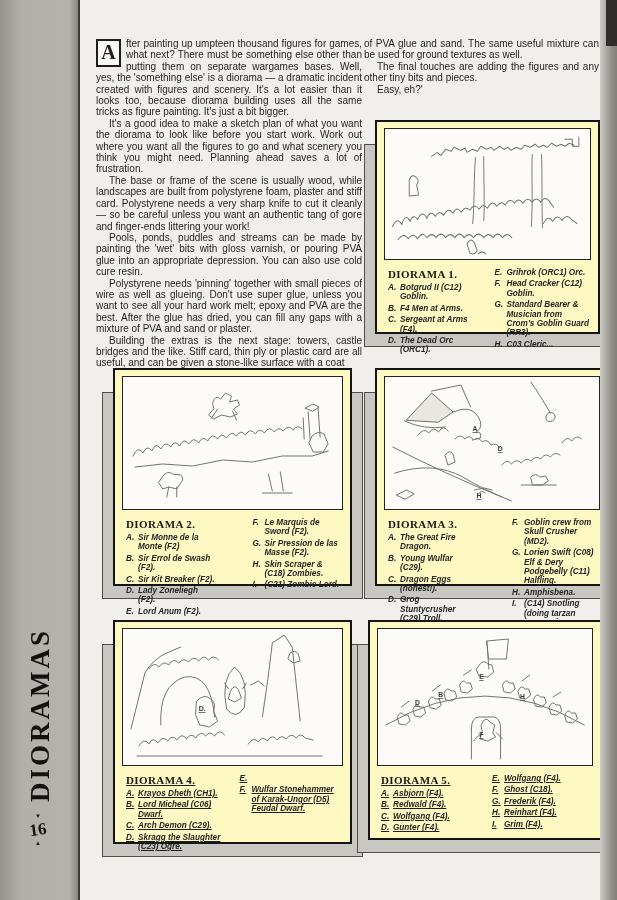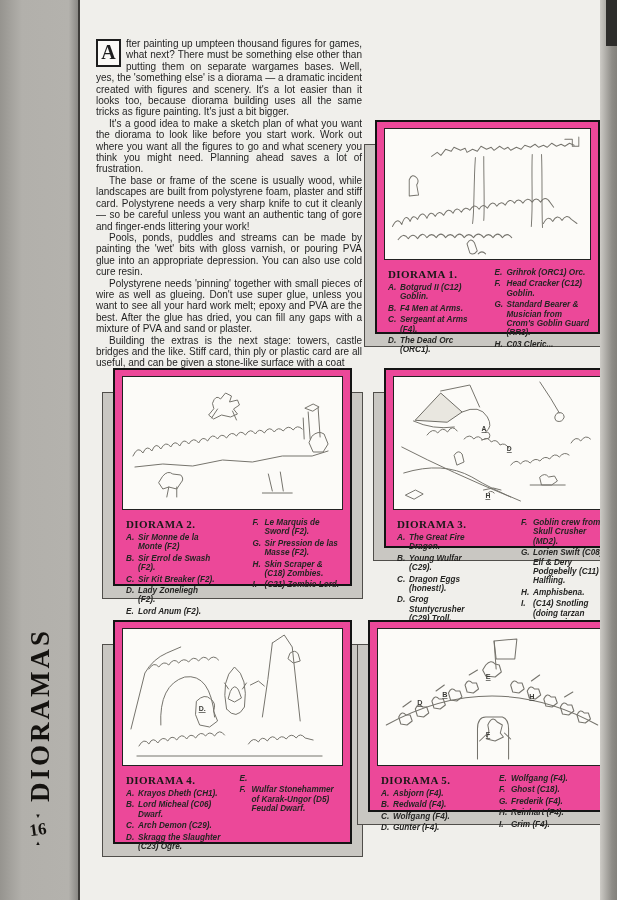--- a/index.html
+++ b/index.html
@@ -88,6 +88,11 @@
     <p class="ind">Pools, ponds, puddles and streams can be made by painting the 'wet' bits with gloss varnish, or pouring PVA glue into an appropriate depression. You can also use cold cure resin.</p>
     <p class="ind">Polystyrene needs 'pinning' together with small pieces of wire as well as glueing. Don't use super glue, unless you want to see all your hard work melt; epoxy and PVA are the best. After the glue has dried, you can fill any gaps with a mixture of PVA and sand or plaster.</p>
     <p class="ind">Building the extras is the next stage: towers, castle bridges and the like. Stiff card, thin ply or plastic card are all useful, and can be given a stone-like surface with a coat</p>
+  </div>
+  <div class="col-right">
+    <p>of PVA glue and sand. The same useful mixture can be used for ground textures as well.</p>
+    <p class="ind">The final touches are adding the figures and any other tiny bits and pieces.</p>
+    <p class="ind">Easy, eh?'</p>
   </div>
 
   <div class="card card-1">

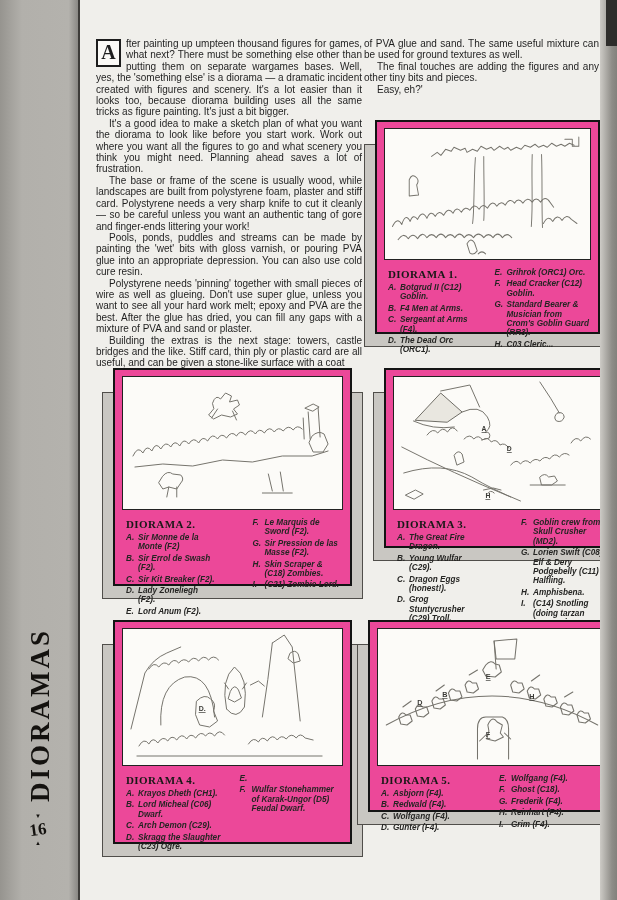--- a/index.html
+++ b/index.html
@@ -37,7 +37,7 @@
   .card .backing{position:absolute;left:-11px;right:-11px;top:24px;bottom:-13px;
     background:#c9c7c2;border:1px solid #504e4a;}
   .card .boxface{position:absolute;left:0;right:0;top:0;bottom:0;
-    background:#ec4899;border:2px solid #141414;}
+    background:#fef9c3;border:2px solid #141414;}
   .card .illus{position:absolute;left:7px;right:7px;top:6px;border:1.5px solid #222;
     background:#fcfbf8;overflow:hidden;}
   .card .illus svg{position:absolute;left:0;top:0;width:100%;height:100%;}

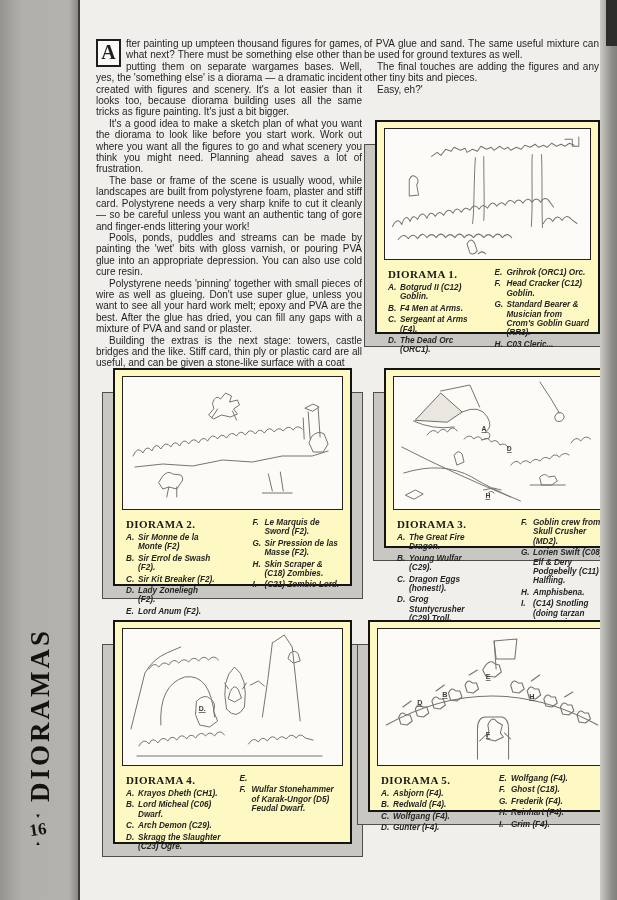--- a/index.html
+++ b/index.html
@@ -59,7 +59,7 @@
   .card-1{left:375px;top:120px;width:225px;height:214px;}
   .card-1 .illus{height:130px;}  .card-1 .caption{top:146px;}
   .card-2{left:113px;top:368px;width:239px;height:218px;}
-  .card-3{left:384px;top:368px;width:234px;height:180px;}
+  .card-3{left:375px;top:368px;width:234px;height:218px;}
   .card-2 .illus,.card-3 .illus{height:132px;} .card-2 .caption,.card-3 .caption{top:148px;gap:36px;}
   .card-4{left:113px;top:620px;width:239px;height:224px;}
   .card-5{left:368px;top:620px;width:234px;height:192px;padding-left:14px;}

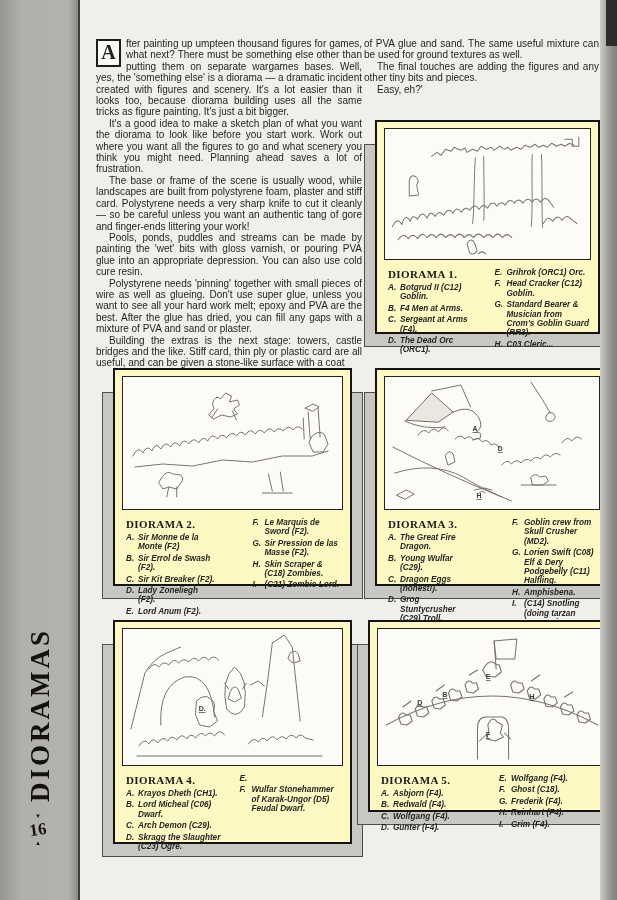--- a/index.html
+++ b/index.html
@@ -63,7 +63,7 @@
   .card-2 .illus,.card-3 .illus{height:132px;} .card-2 .caption,.card-3 .caption{top:148px;gap:36px;}
   .card-4{left:113px;top:620px;width:239px;height:224px;}
   .card-5{left:368px;top:620px;width:234px;height:192px;padding-left:14px;}
-  .card-4 .illus,.card-5 .illus{height:136px;} .card-4 .caption,.card-5 .caption{top:152px;}
+  .card-4 .illus,.card-5 .illus{height:136px;} .card-4 .caption,.card-5 .caption{top:152px;text-decoration:underline;}
 </style>
 </head>
 <body>

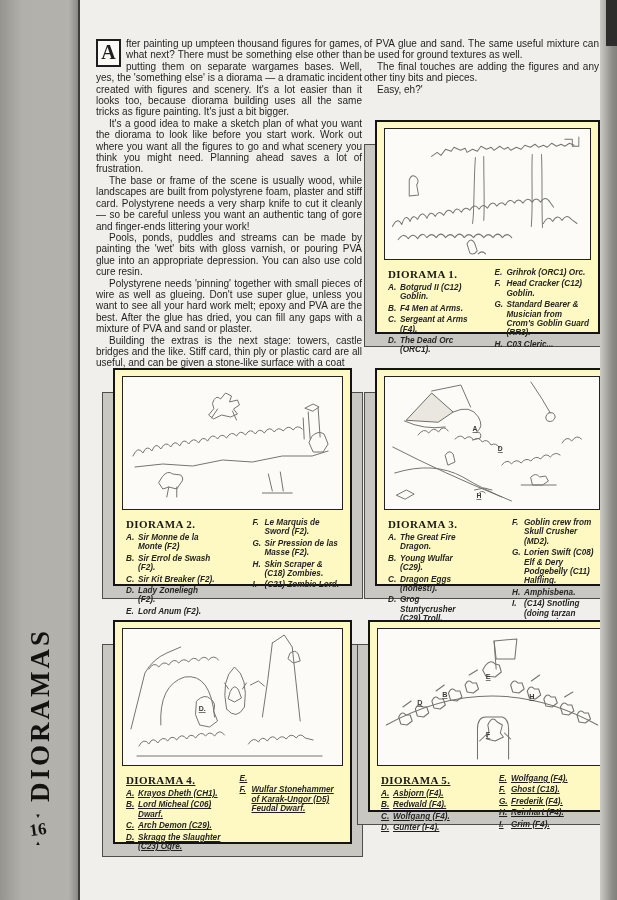--- a/index.html
+++ b/index.html
@@ -62,7 +62,7 @@
   .card-3{left:375px;top:368px;width:234px;height:218px;}
   .card-2 .illus,.card-3 .illus{height:132px;} .card-2 .caption,.card-3 .caption{top:148px;gap:36px;}
   .card-4{left:113px;top:620px;width:239px;height:224px;}
-  .card-5{left:368px;top:620px;width:234px;height:192px;padding-left:14px;}
+  .card-5{left:368px;top:620px;width:234px;height:220px;}
   .card-4 .illus,.card-5 .illus{height:136px;} .card-4 .caption,.card-5 .caption{top:152px;text-decoration:underline;}
 </style>
 </head>

